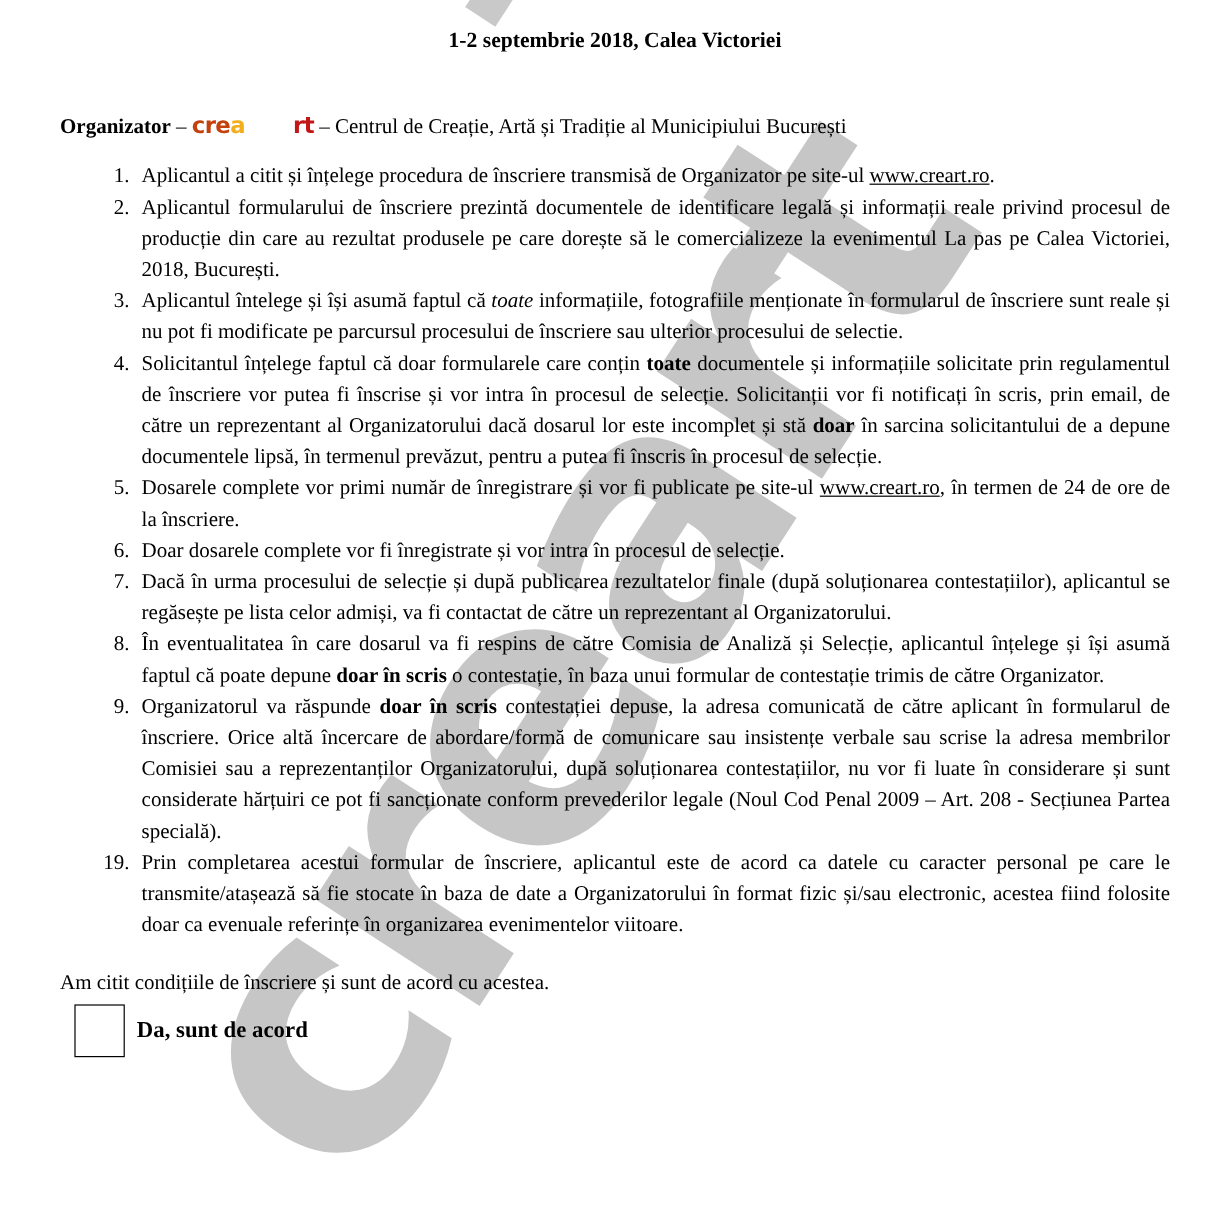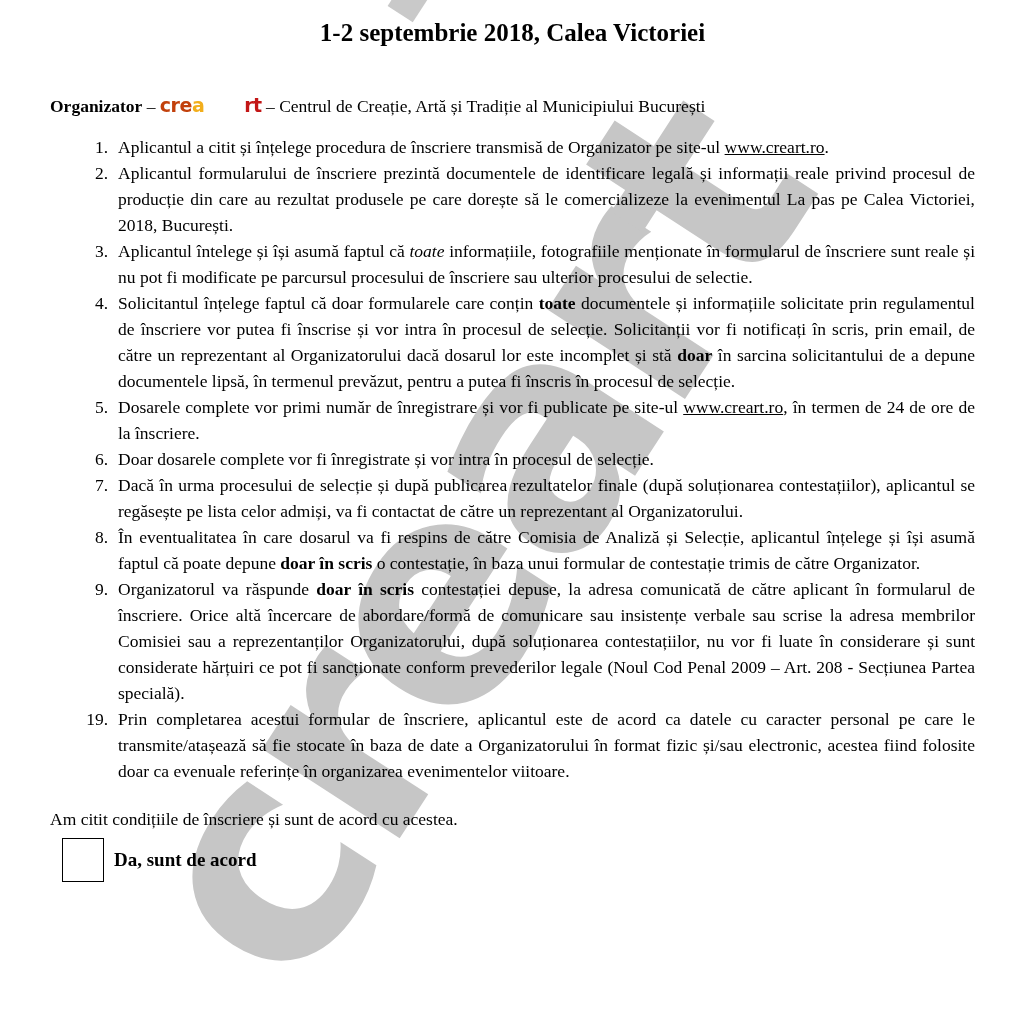--- a/index.html
+++ b/index.html
@@ -40,7 +40,7 @@
     line-height:26px;
   }
   .title{
-    font-size:25px;
+    font-size:18px;
     font-weight:bold;
     text-align:center;
     margin:0 0 46px 0;

